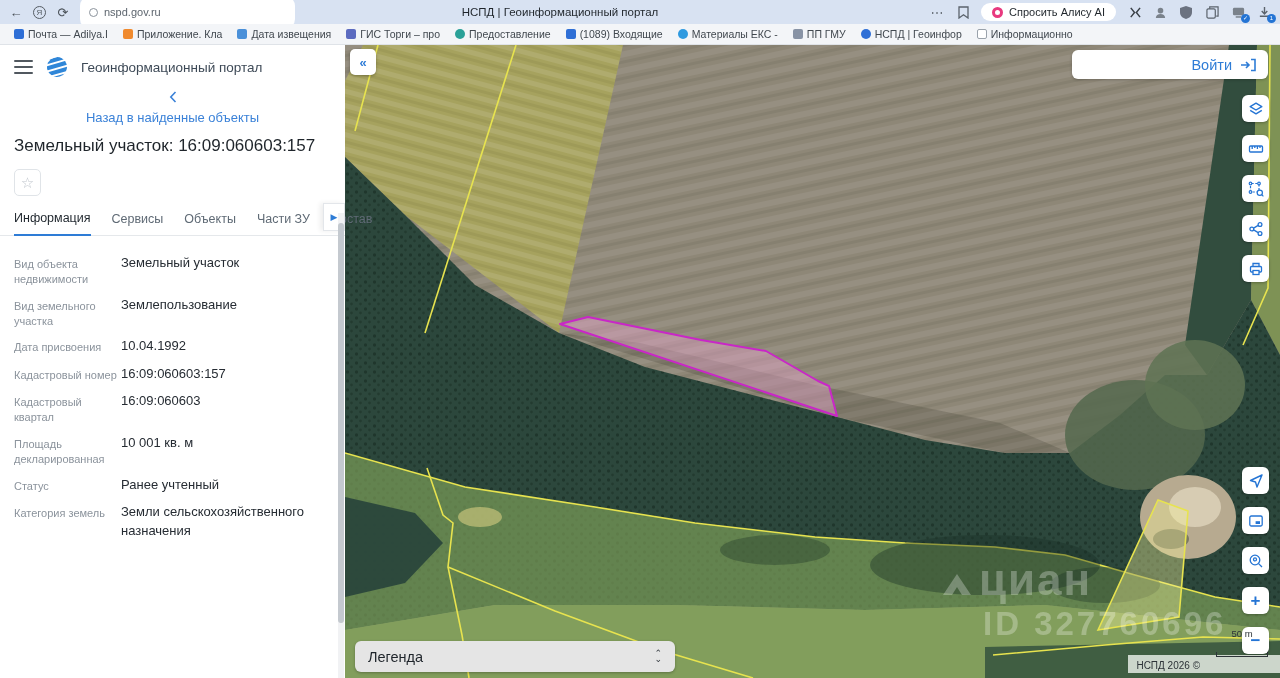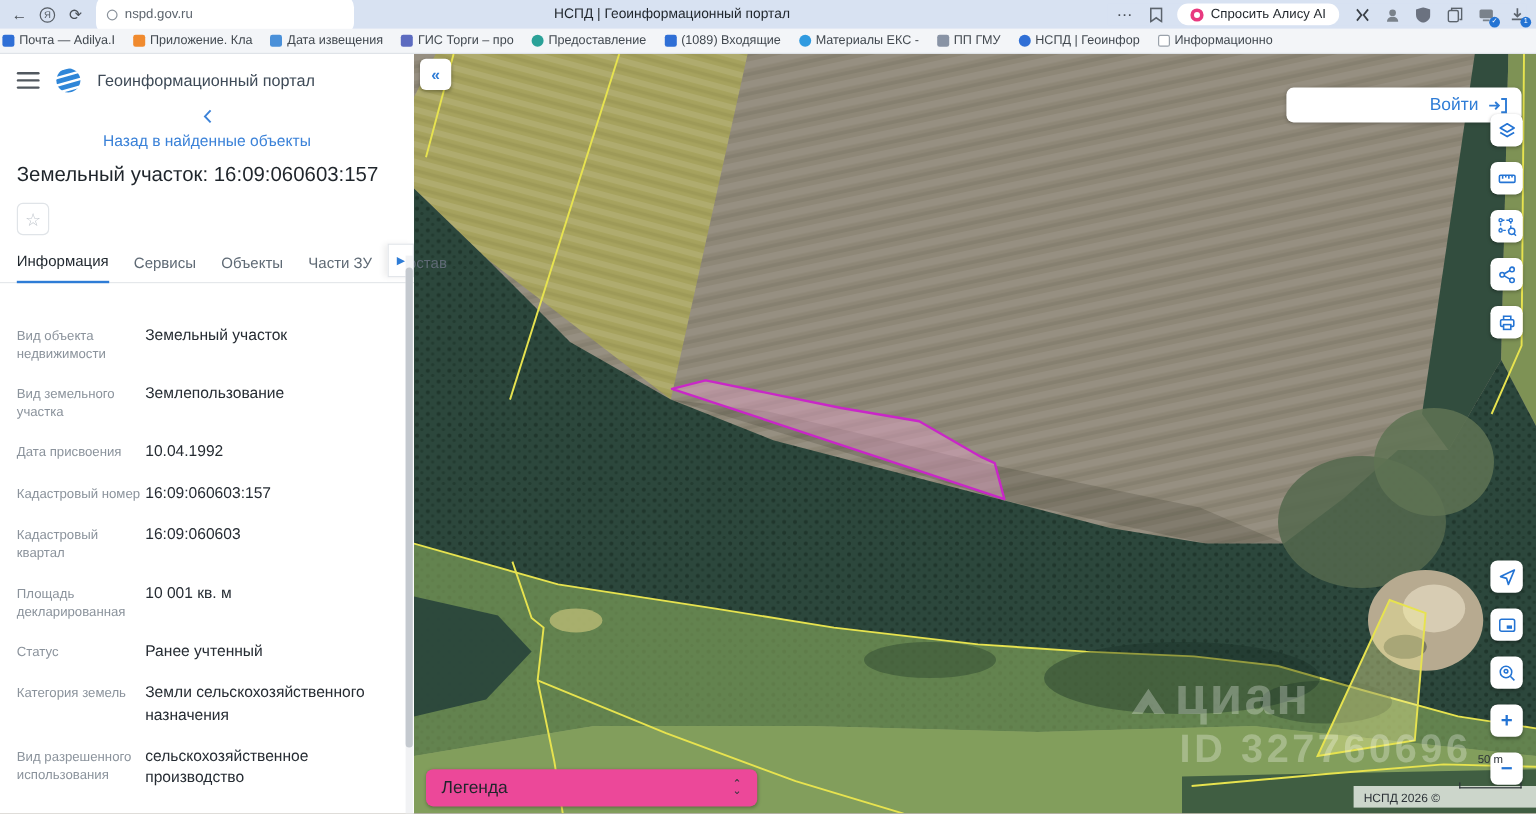--- a/index.html
+++ b/index.html
@@ -31,7 +31,7 @@
   
   .chrome2 { position:absolute; top:24px; left:0; right:0; height:21px; background:#f3f5f8;
              border-bottom:1px solid #dfe3e8; display:flex; align-items:center; gap:15px;
-             padding:0 2px; font-size:10.5px; color:#41484f;text-align:right; }
+             padding:0 14px; font-size:10.5px; color:#41484f;text-align:right; }
   .bm { display:flex; align-items:center; gap:4px; white-space:nowrap; }
   .fav { width:10px; height:10px; border-radius:2px; flex:0 0 auto; }
 

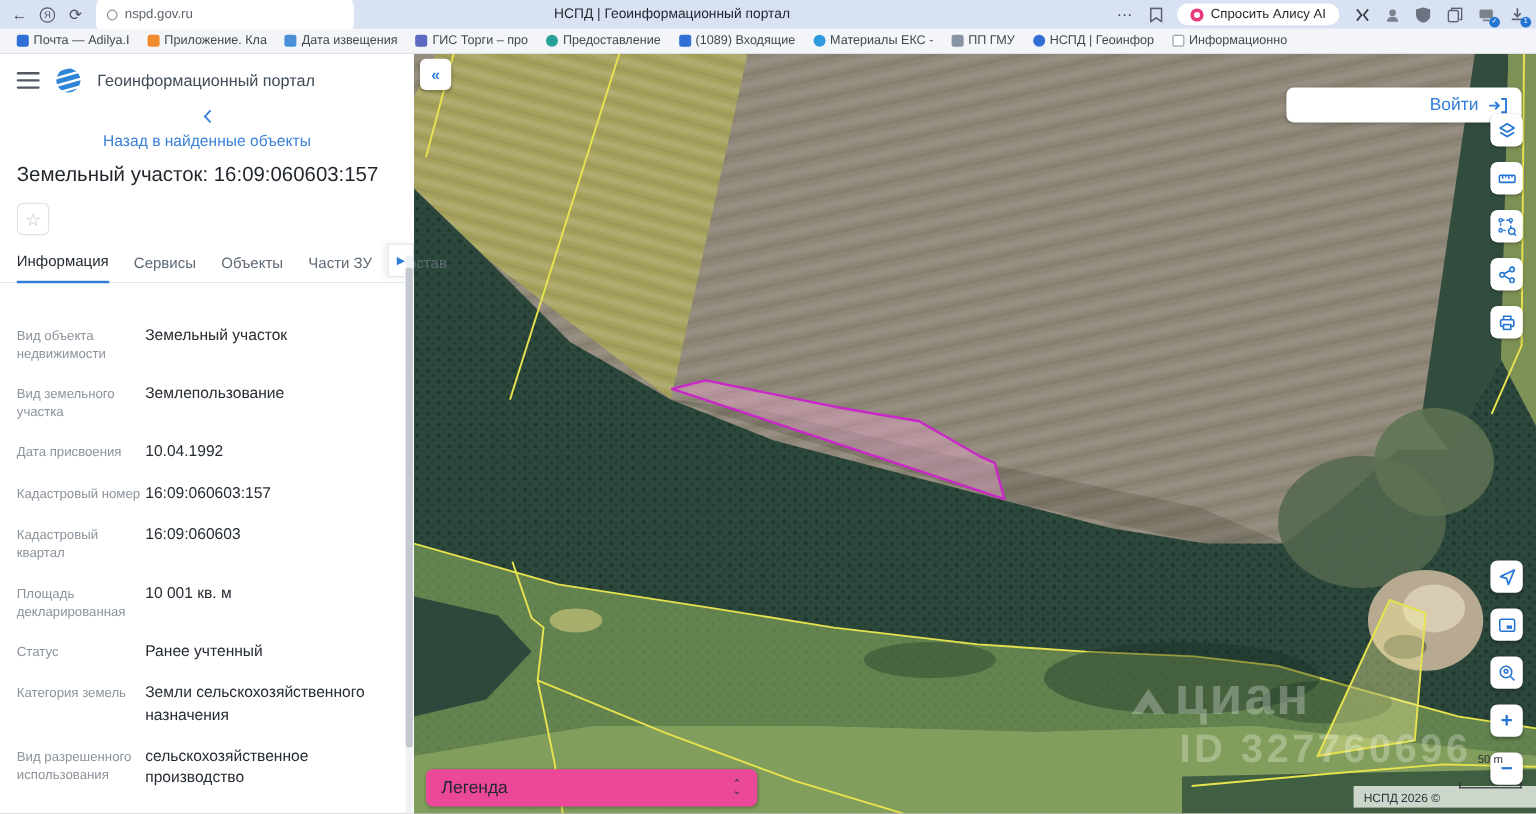--- a/index.html
+++ b/index.html
@@ -79,7 +79,7 @@
               cursor:pointer; }
   .login { position:absolute; right:12px; top:5px; width:196px; height:29px; background:#fff;
            border-radius:6px; box-shadow:0 1px 3px rgba(0,0,0,.22); display:flex; align-items:center;
-           justify-content:flex-end; gap:8px; padding-right:12px; color:#2e7cd6; font-size:14.5px; cursor:pointer;margin-top:23px; }
+           justify-content:flex-end; gap:8px; padding-right:12px; color:#2e7cd6; font-size:14.5px; cursor:pointer; }
   .legend { position:absolute; left:10px; bottom:6px; width:276px; height:31px; background:#ec4899;
             border-radius:6px; box-shadow:0 1px 3px rgba(0,0,0,.28); display:flex; align-items:center;
             justify-content:space-between; padding:0 13px; font-size:14.5px; color:#1f252b; cursor:pointer; }

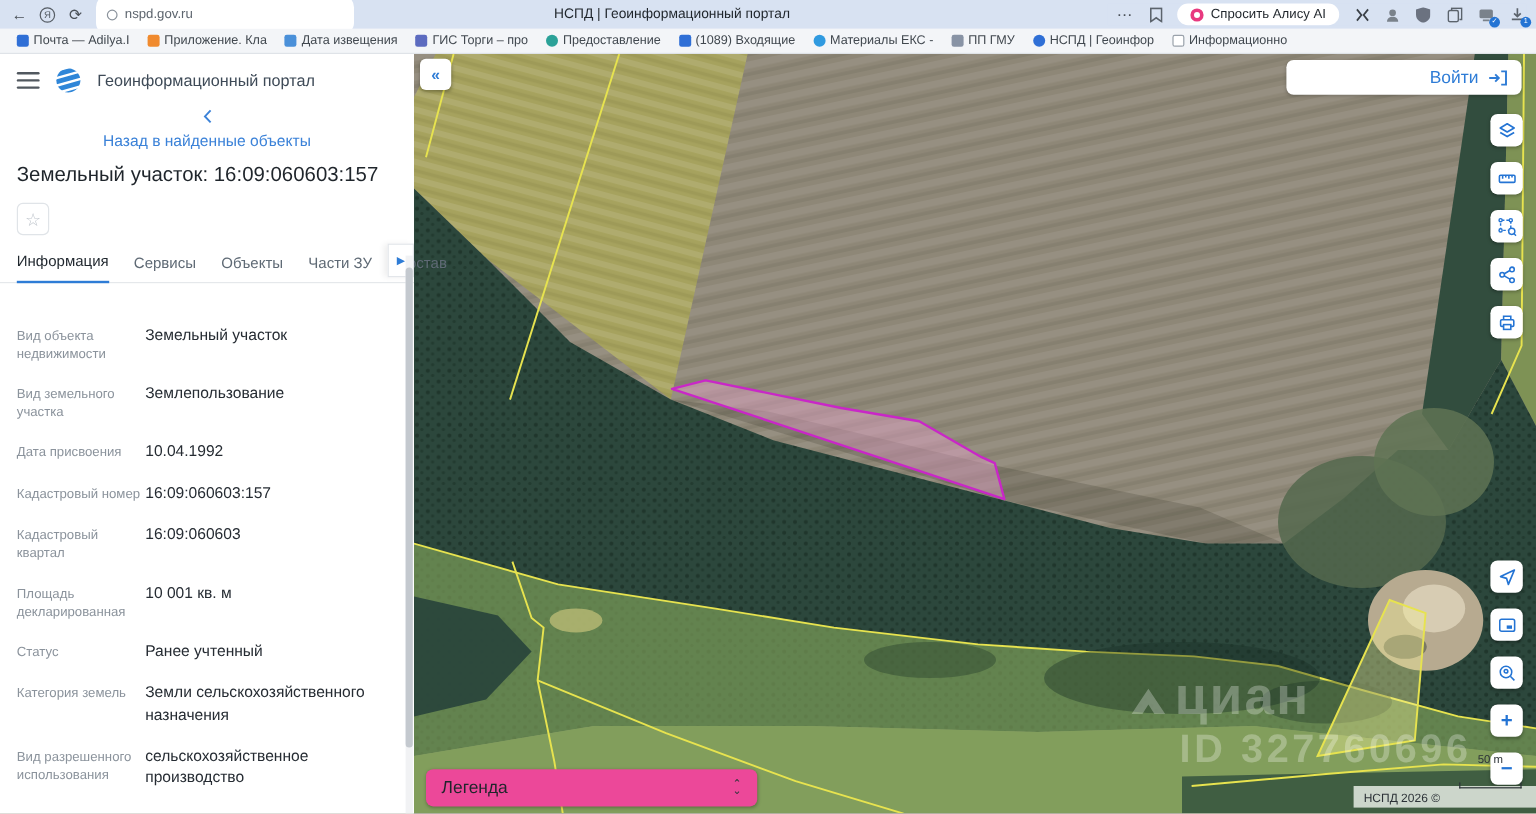--- a/index.html
+++ b/index.html
@@ -58,7 +58,7 @@
               align-items:center; justify-content:center; font-size:9px;
               box-shadow:-3px 0 5px rgba(0,0,0,.07); cursor:pointer; }
   .fields { padding:18px 24px 0 14px; }
-  .frow { display:flex; margin-bottom:9px;margin-top:16px; }
+  .frow { display:flex; margin-bottom:9px; }
   .lbl { width:107px; min-width:107px; font-size:11px; color:#8b939c; line-height:1.35; padding-top:3px; }
   .val { font-size:13px; color:#262c33; line-height:1.42; }
   .expand { color:#3b82d8; font-size:13px; display:inline-flex; align-items:center; gap:5px;

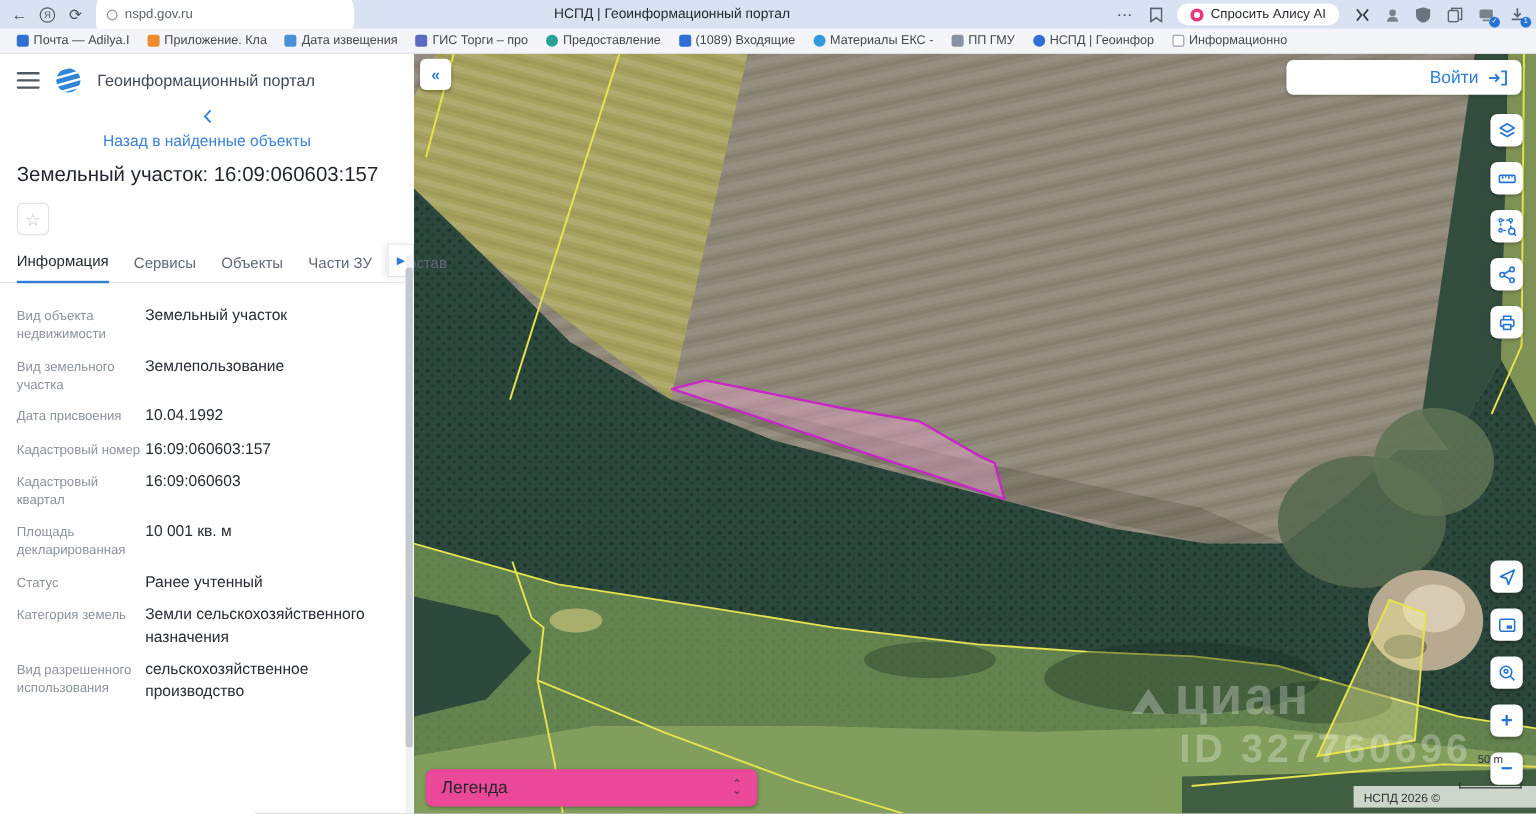--- a/index.html
+++ b/index.html
@@ -265,10 +265,6 @@
           <div class="lbl">Категория земель</div>
           <div class="val">Земли сельскохозяйственного назначения</div>
         </div>
-      <div class="frow">
-          <div class="lbl">Вид разрешенного использования</div>
-          <div class="val">сельскохозяйственное производство</div>
-        </div>
 
     </div>
     <div class="pscroll">

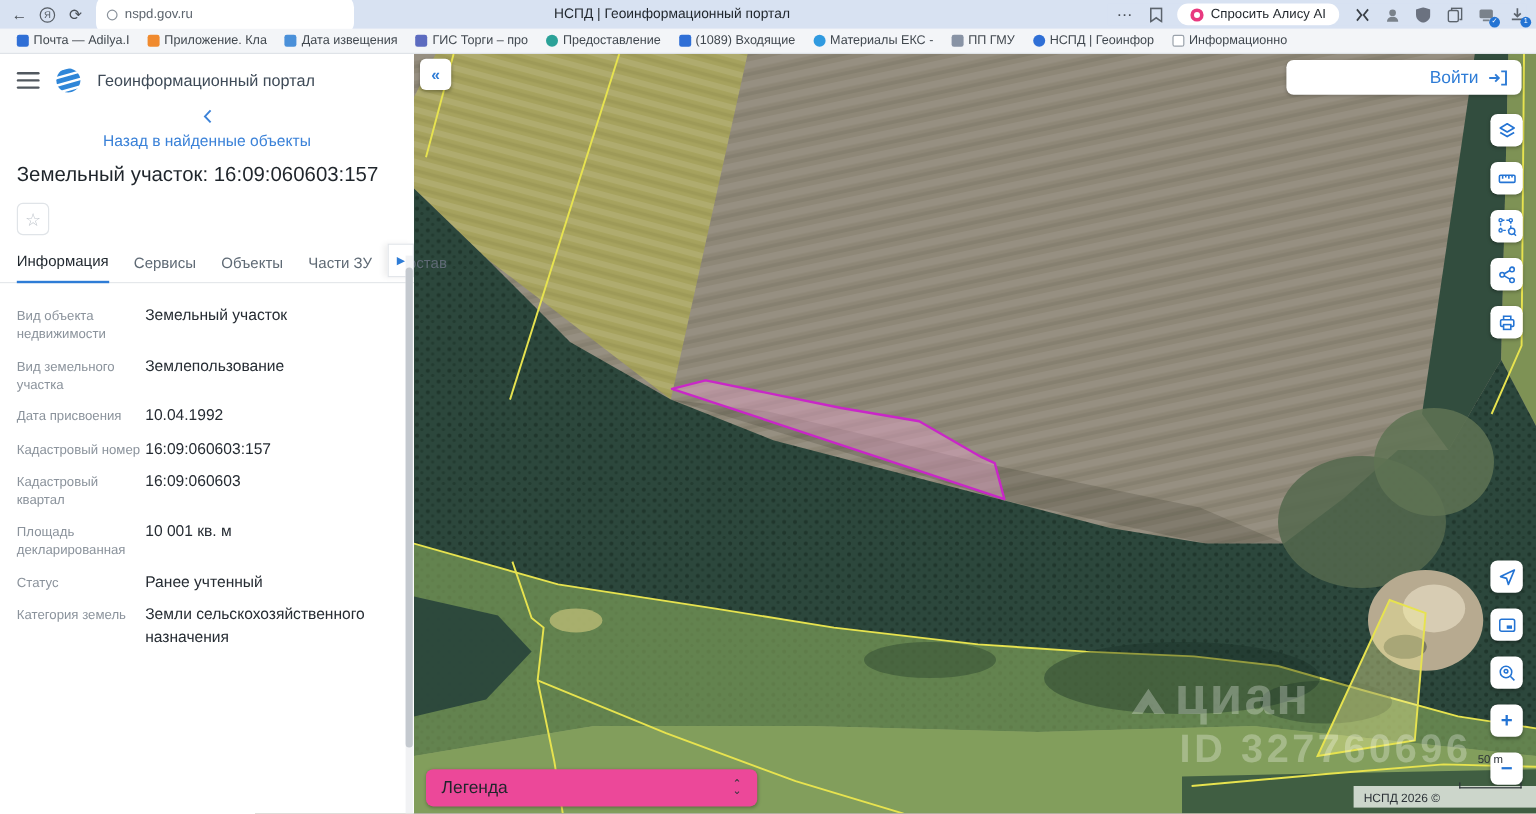--- a/index.html
+++ b/index.html
@@ -80,7 +80,7 @@
   .login { position:absolute; right:12px; top:5px; width:196px; height:29px; background:#fff;
            border-radius:6px; box-shadow:0 1px 3px rgba(0,0,0,.22); display:flex; align-items:center;
            justify-content:flex-end; gap:8px; padding-right:12px; color:#2e7cd6; font-size:14.5px; cursor:pointer; }
-  .legend { position:absolute; left:10px; bottom:6px; width:276px; height:31px; background:#ec4899;
+  .legend { position:absolute; left:10px; bottom:6px; width:320px; height:31px; background:#e5e5e5;
             border-radius:6px; box-shadow:0 1px 3px rgba(0,0,0,.28); display:flex; align-items:center;
             justify-content:space-between; padding:0 13px; font-size:14.5px; color:#1f252b; cursor:pointer; }
   .updown { display:flex; flex-direction:column; line-height:5.5px; font-size:9px; color:#30363c; }

